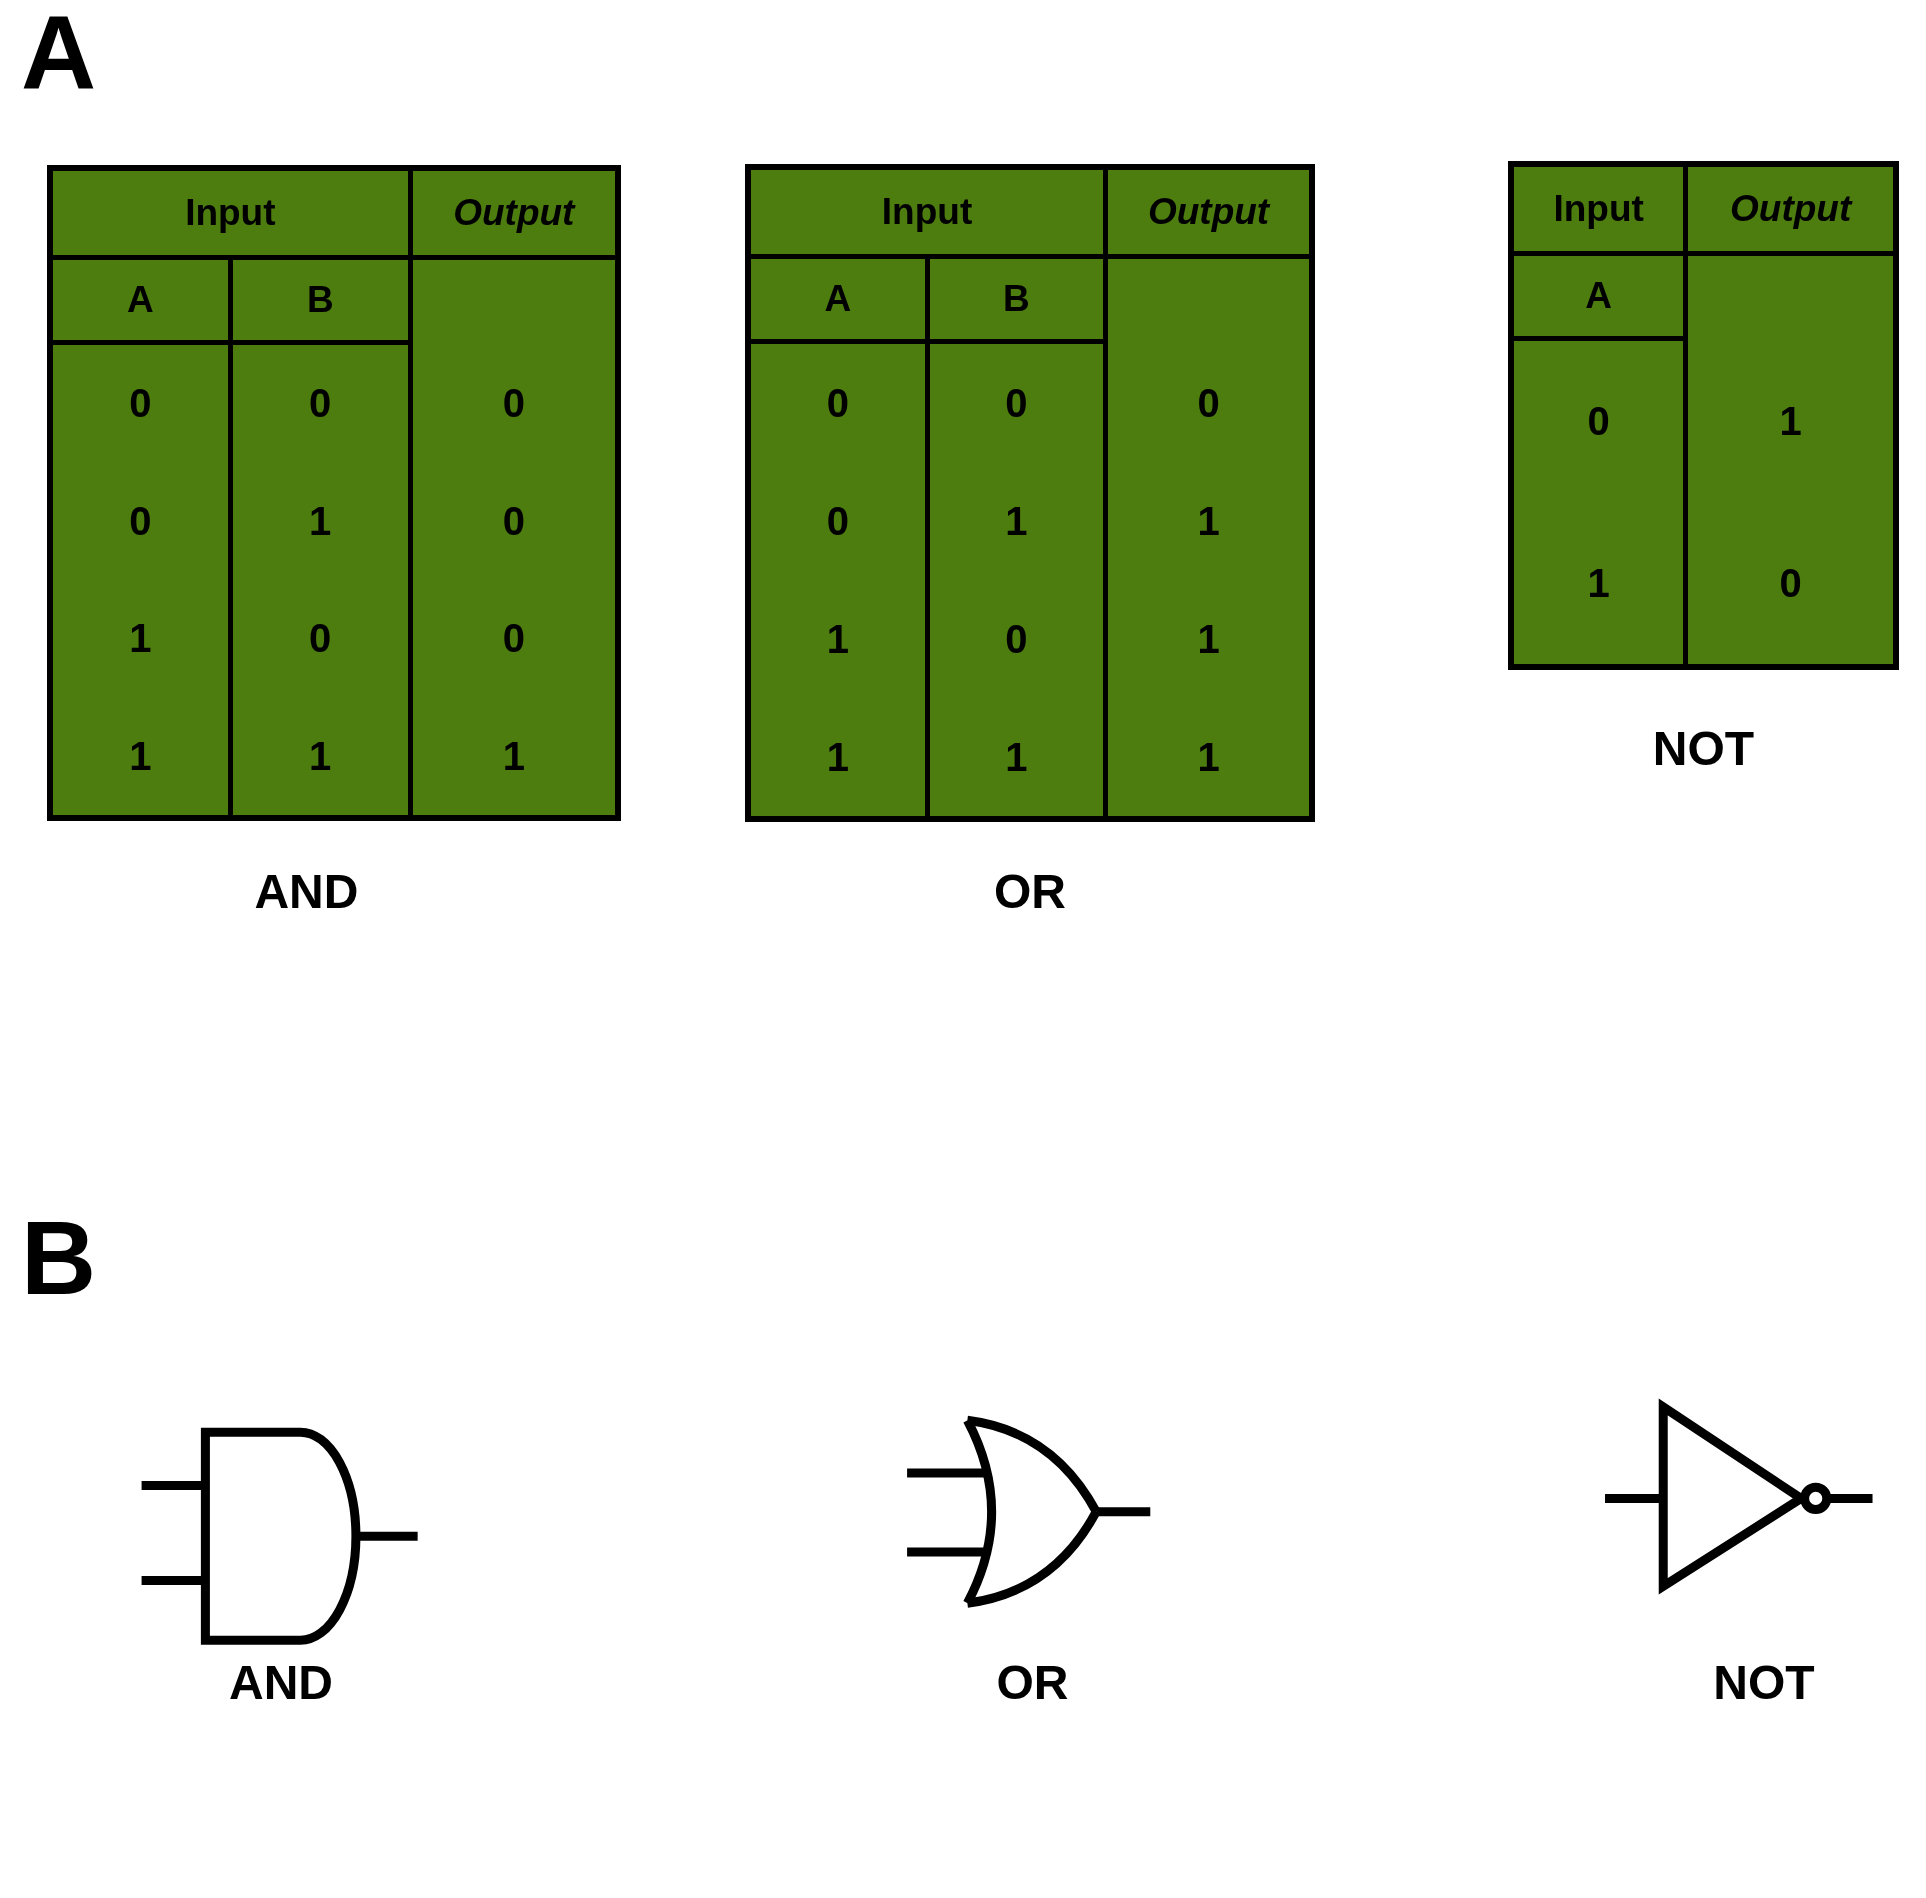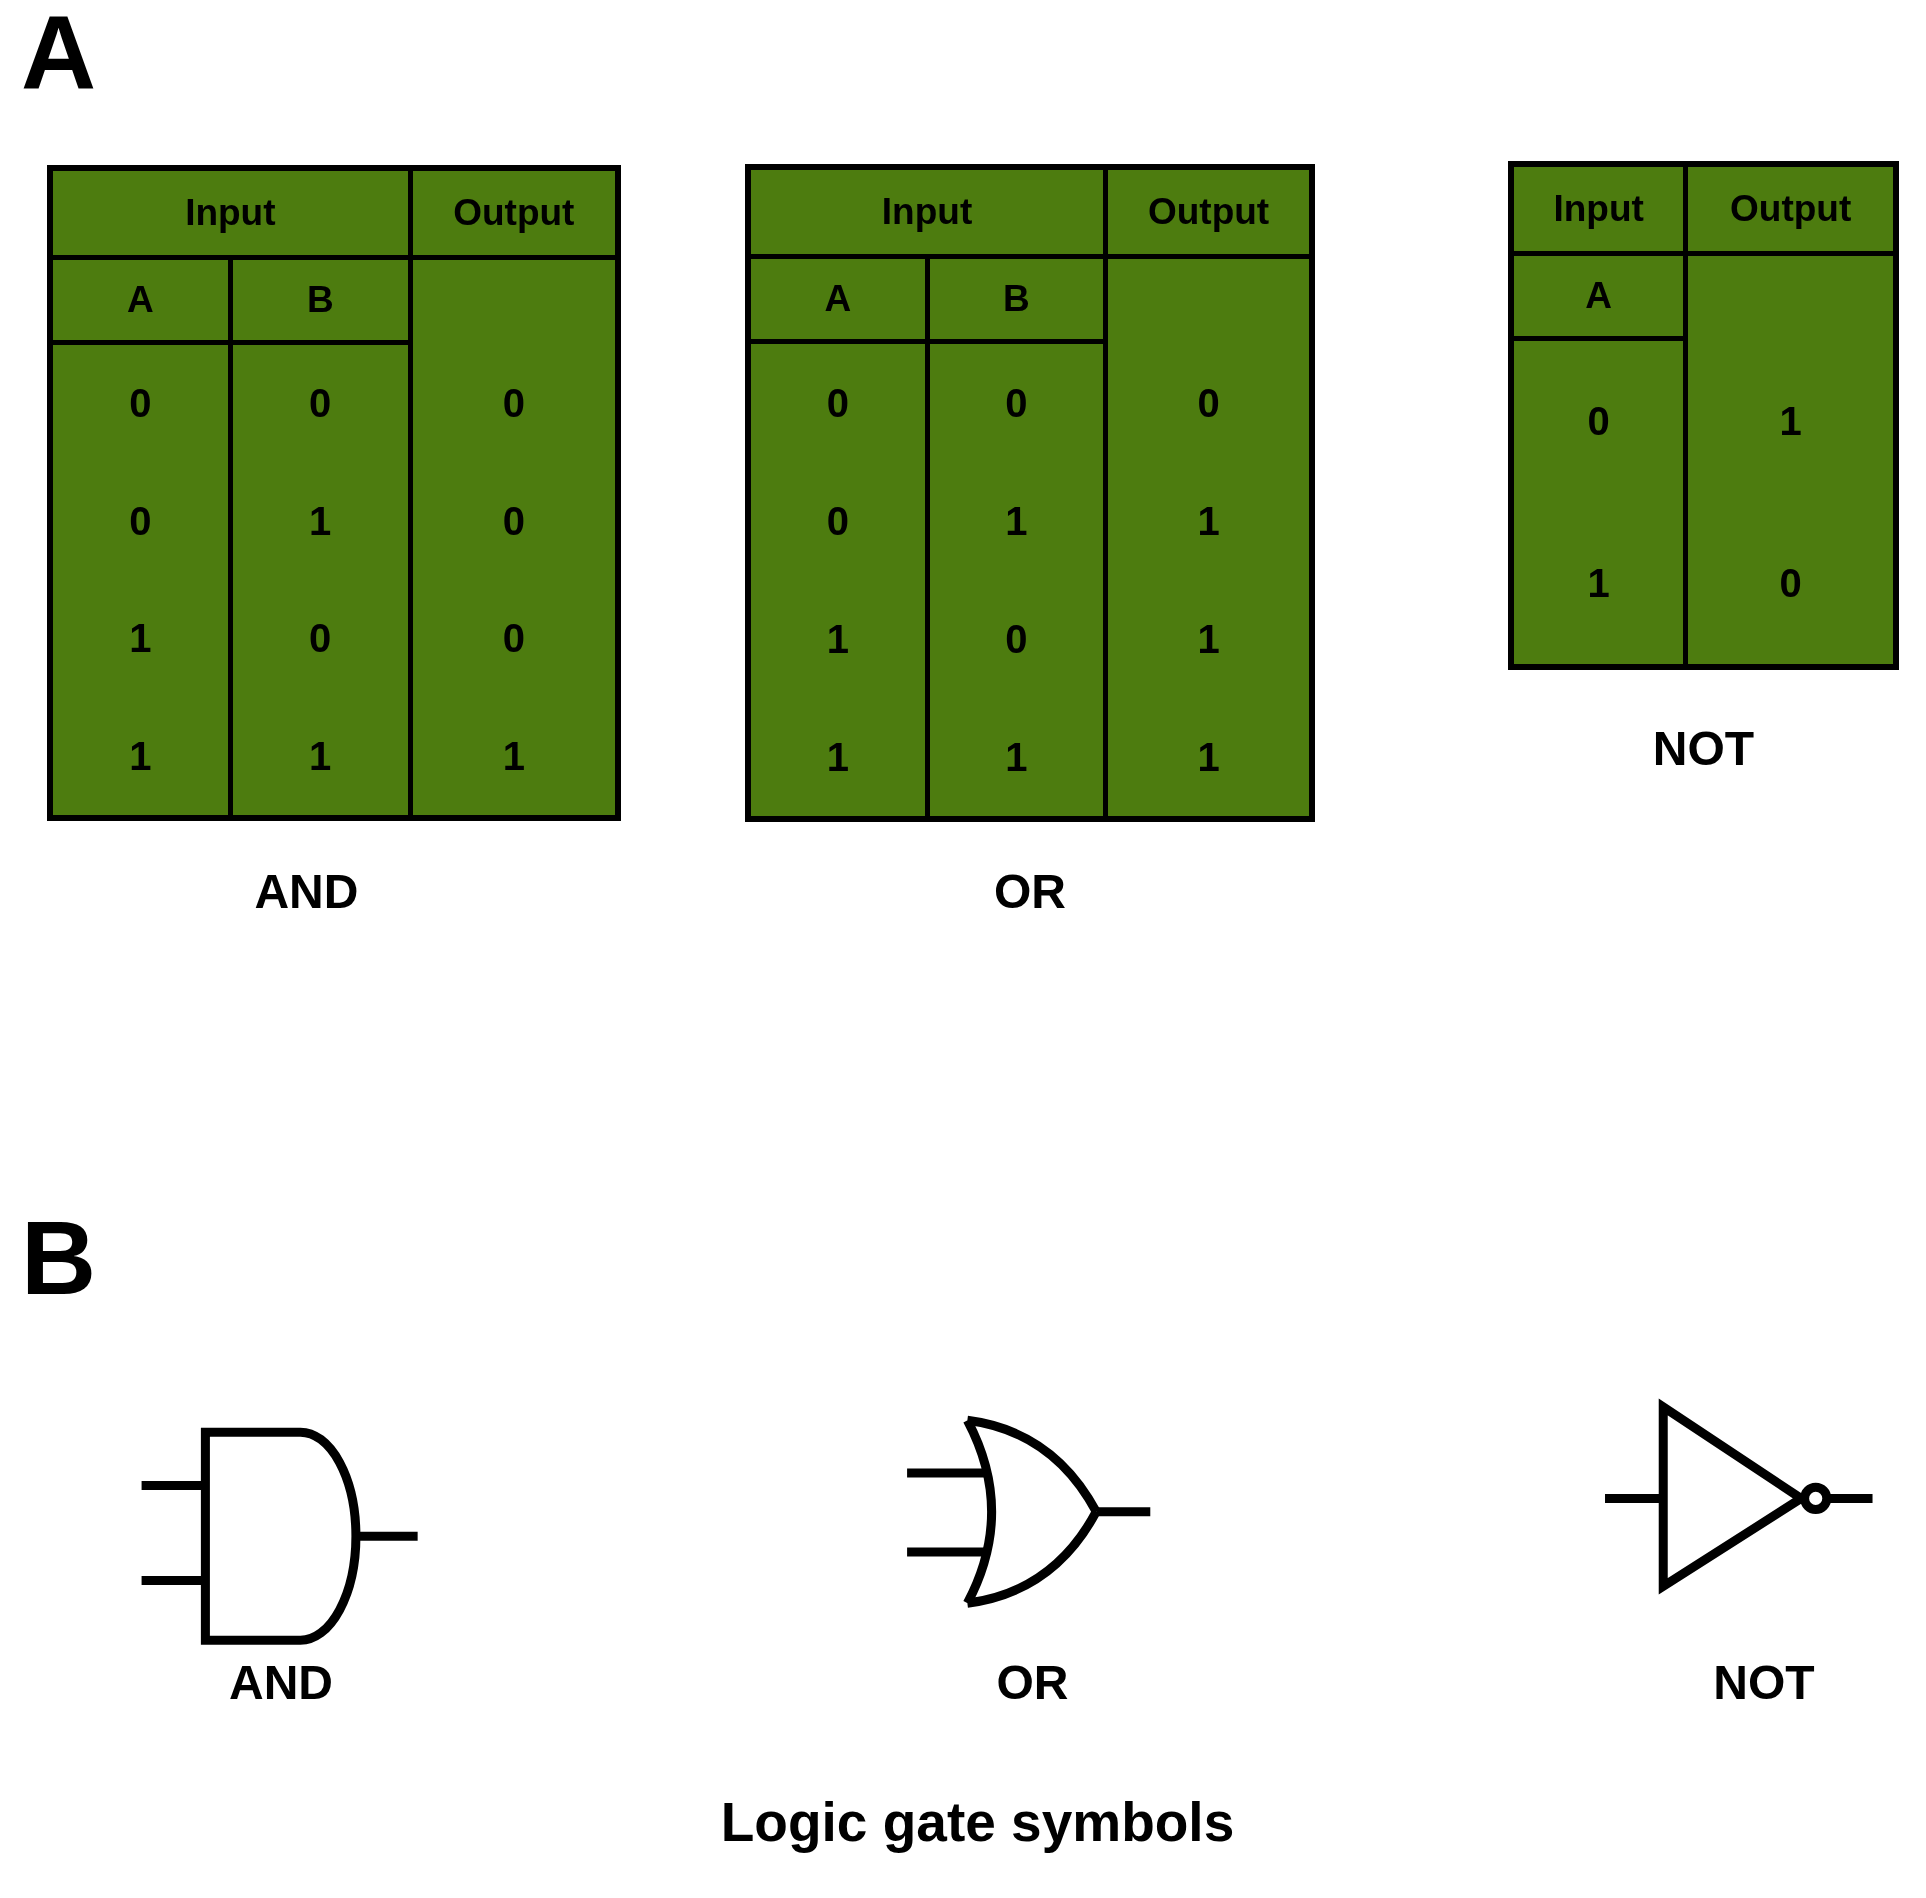--- a/index.html
+++ b/index.html
@@ -19,7 +19,7 @@
   .t-hcell{display:flex;align-items:center;justify-content:center;
     font-size:37px;font-weight:700;box-sizing:border-box;}
   .t-input{width:64%;border-right:5.5px solid #000;}
-  .t-output{flex:1;}
+  .t-output{flex:1;font-style:italic;}
   .t-hdr2{display:flex;height:85px;flex:none;}
   .t-sub{width:32%;display:flex;align-items:center;justify-content:center;
     font-size:37px;font-weight:700;box-sizing:border-box;

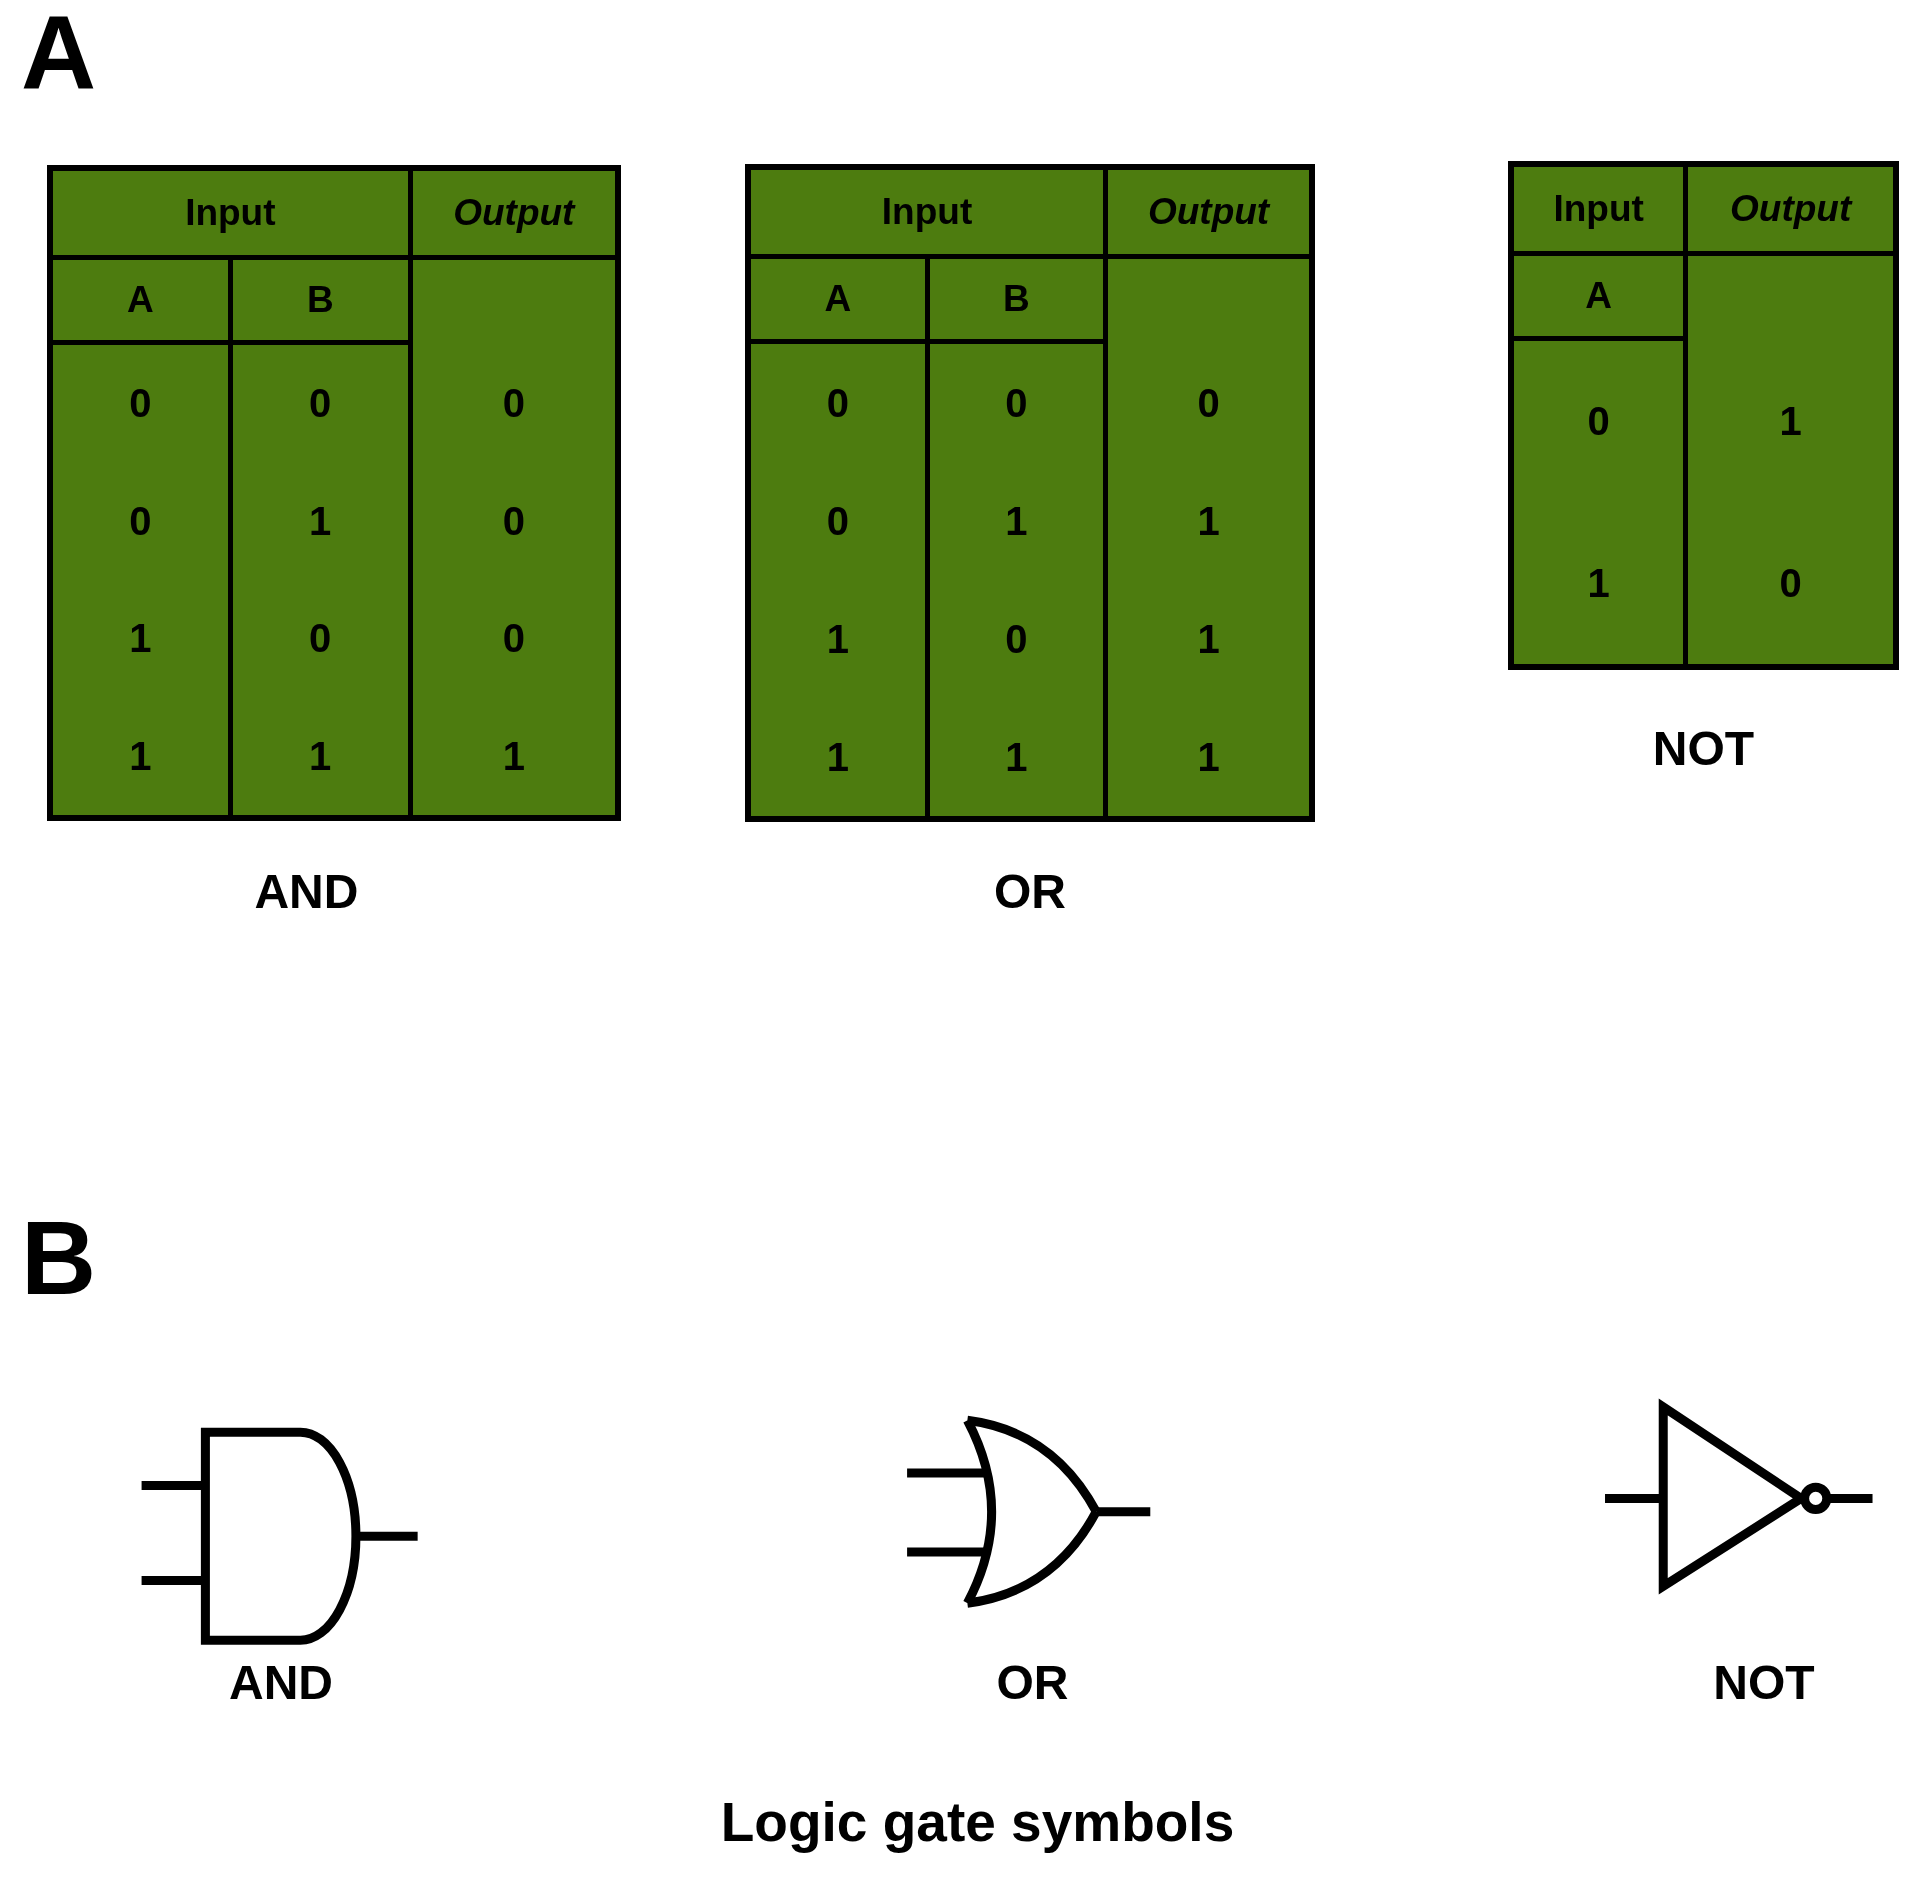--- a/index.html
+++ b/index.html
@@ -161,7 +161,6 @@
   </svg>
   <div class="t-label" style="left:1615px;top:1659px;width:298px;">NOT</div>
 
-  <div class="caption" style="left:35px;top:1795px;width:1885px;">Logic gate symbols</div>
 
 </div>
 

